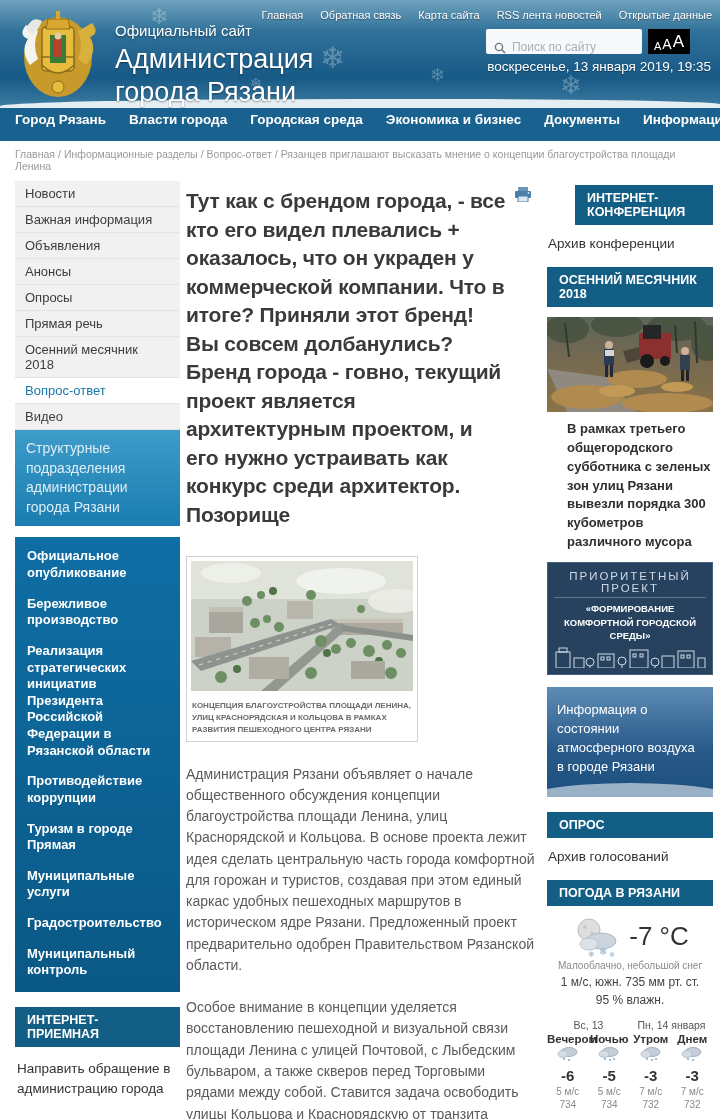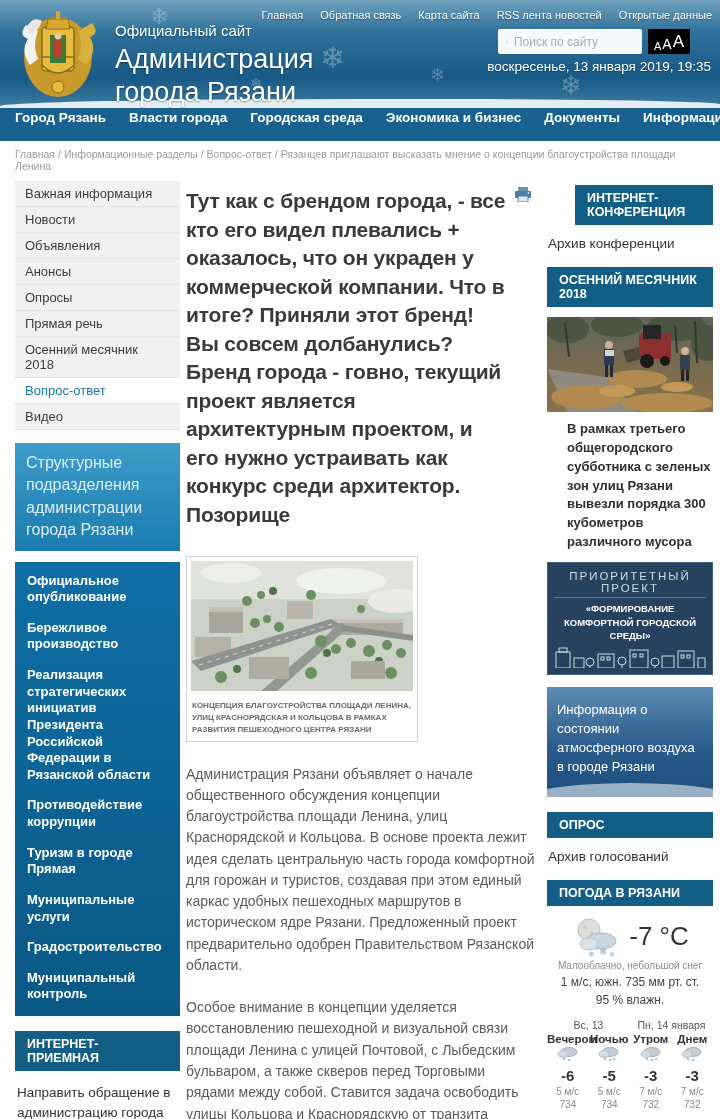--- a/index.html
+++ b/index.html
@@ -17,7 +17,7 @@
   .toplinks{position:absolute;top:9px;right:8px;display:flex;gap:17px;}
   .toplinks a{color:#fff;font-size:11px;text-decoration:none;text-shadow:0 1px 1px rgba(0,0,0,.4);cursor:pointer;}
   .searchrow{position:absolute;top:29px;right:30px;display:flex;align-items:center;gap:6px;}
-  .searchbox{display:flex;align-items:center;background:rgba(255,255,255,.96);border-radius:2px;width:144px;height:25px;padding:0 8px;gap:6px;}
+  .searchbox{display:flex;align-items:flex-end;background:rgba(255,255,255,.96);border-radius:2px;width:156px;height:25px;padding:0 8px;gap:6px;}
   .searchbox input{border:none;outline:none;background:transparent;font-size:12px;color:#444;width:120px;font-family:"Liberation Sans",sans-serif;}
   .searchbox input::placeholder{color:#a9aeb3;}
   .fontsize{background:#000;color:#fff;height:25px;display:flex;align-items:flex-end;padding:2px 6px;gap:1px;cursor:pointer;}

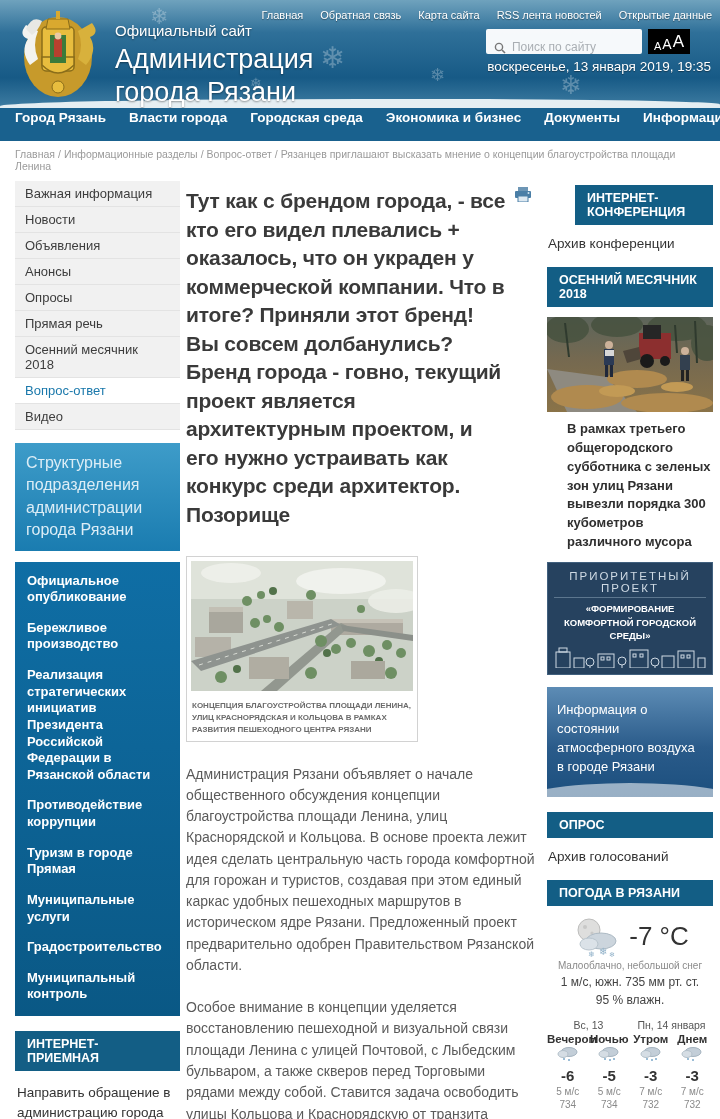--- a/index.html
+++ b/index.html
@@ -27,7 +27,7 @@
   .headerdate{position:absolute;top:59px;right:9px;color:#fff;font-size:13.5px;text-shadow:0 1px 1px rgba(0,0,0,.4);}
 
   
-  .nav{display:flex;align-items:flex-end;gap:23px;height:33px;background:#19618e;padding:16px 15px;}
+  .nav{display:flex;align-items:flex-start;gap:23px;height:33px;background:#19618e;padding:4px 15px;}
   .nav a{color:#fff;font-size:13.5px;font-weight:bold;text-decoration:none;white-space:nowrap;cursor:pointer;}
 
   

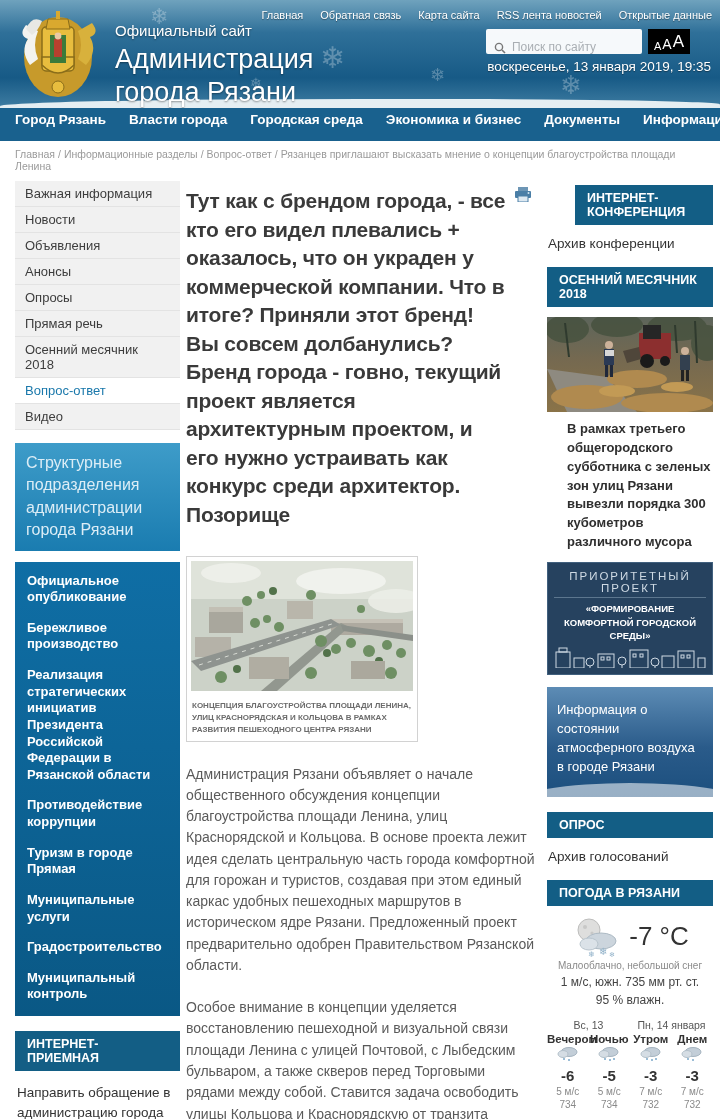--- a/index.html
+++ b/index.html
@@ -162,8 +162,8 @@
 
     <div class="col-left">
       <div class="plainlist">
+        <div>Новости</div>
         <div>Важная информация</div>
-        <div>Новости</div>
         <div>Объявления</div>
         <div>Анонсы</div>
         <div>Опросы</div>

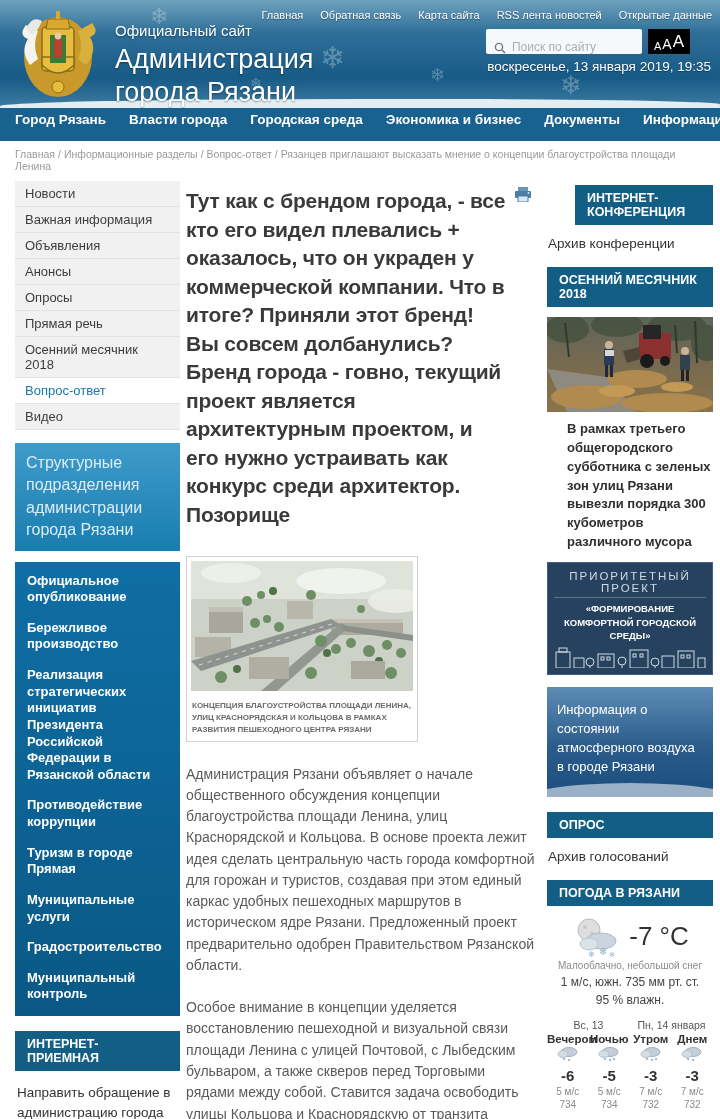--- a/index.html
+++ b/index.html
@@ -44,7 +44,7 @@
   
   .plainlist div{background:#f1f1f1;border-bottom:1px solid #e3e3e3;padding:5px 10px;font-size:13px;color:#3d3d3d;cursor:pointer;}
   .plainlist div.active{background:#fff;color:#1a78ab;}
-  .structbtn{margin-top:13px;background:linear-gradient(180deg,#3e9cc9,#1a7cb0);color:#dcedf6;padding:9px 11px;font-size:16px;line-height:1.4;cursor:pointer;}
+  .structbtn{background:linear-gradient(180deg,#3e9cc9,#1a7cb0);color:#dcedf6;padding:9px 11px;font-size:14px;line-height:1.4;cursor:pointer;}
   .bluemenu{margin-top:11px;background:linear-gradient(180deg,#0f6ea5,#0a5885);padding:4px 0 6px;}
   .bluemenu a{display:block;color:#fff;font-weight:bold;font-size:13px;line-height:1.28;padding:7px 12px;text-decoration:none;cursor:pointer;}
   .shead{background:#135e85;color:#fff;font-weight:bold;font-size:12.5px;padding:6px 12px;margin:15px 0 10px;}

